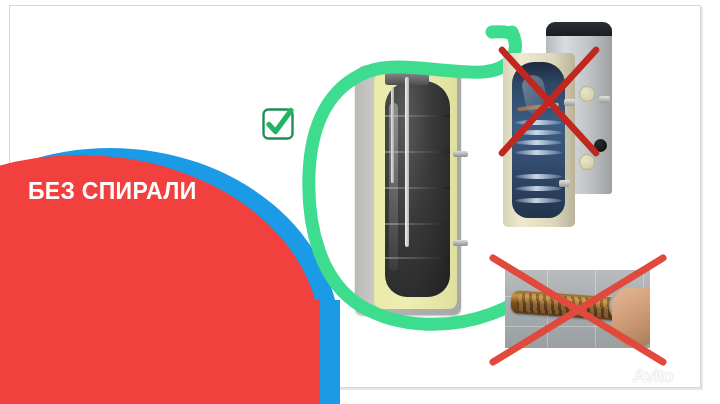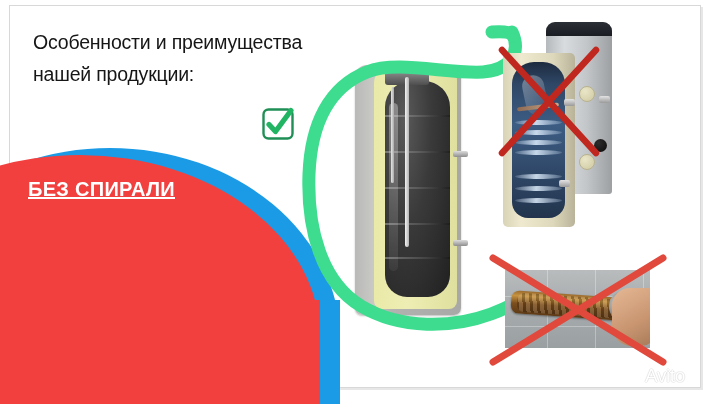--- a/index.html
+++ b/index.html
@@ -350,8 +350,6 @@
   <div class="red-blob"></div>
   <div class="red-blob-fill"></div>
 
-  <div class="headline">Особенности и преимущества
-нашей продукции:</div>
 
   <div class="promo">
     <div class="promo-title">БЕЗ СПИРАЛИ</div>

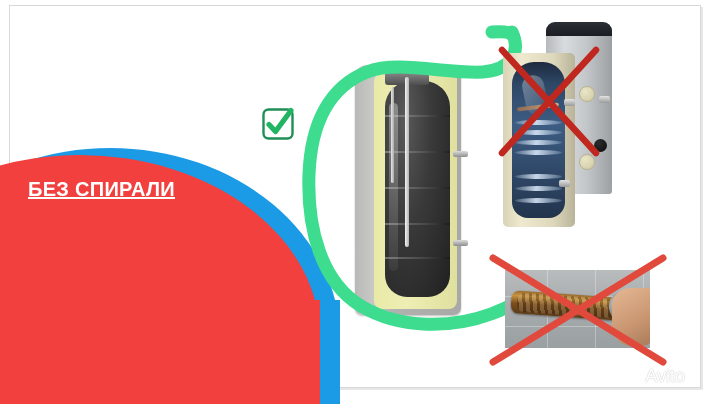--- a/index.html
+++ b/index.html
@@ -87,10 +87,9 @@
     color: #ffffff;
   }
   .promo-title {
-    font-size: 20px;
+    font-size: 23px;
     font-weight: 700;
     letter-spacing: 0.3px;
-    text-decoration: underline;
   }
   .promo-body {
     font-size: 13.5px;

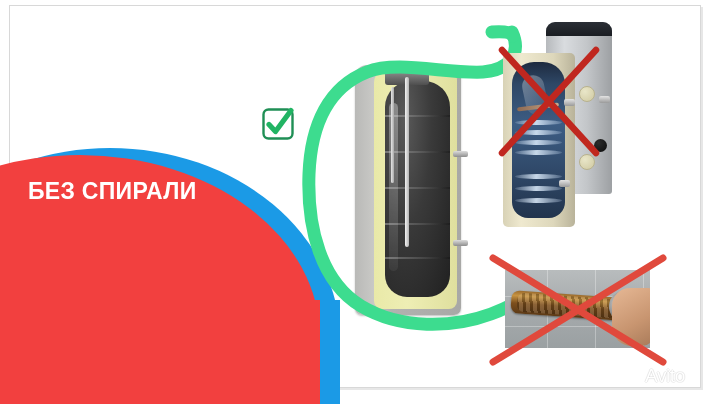--- a/index.html
+++ b/index.html
@@ -320,7 +320,7 @@
     opacity: .55;
     display: flex;
     align-items: center;
-    gap: 15px;
+    gap: 3px;
   }
   .avito-word {
     font-size: 19px;

